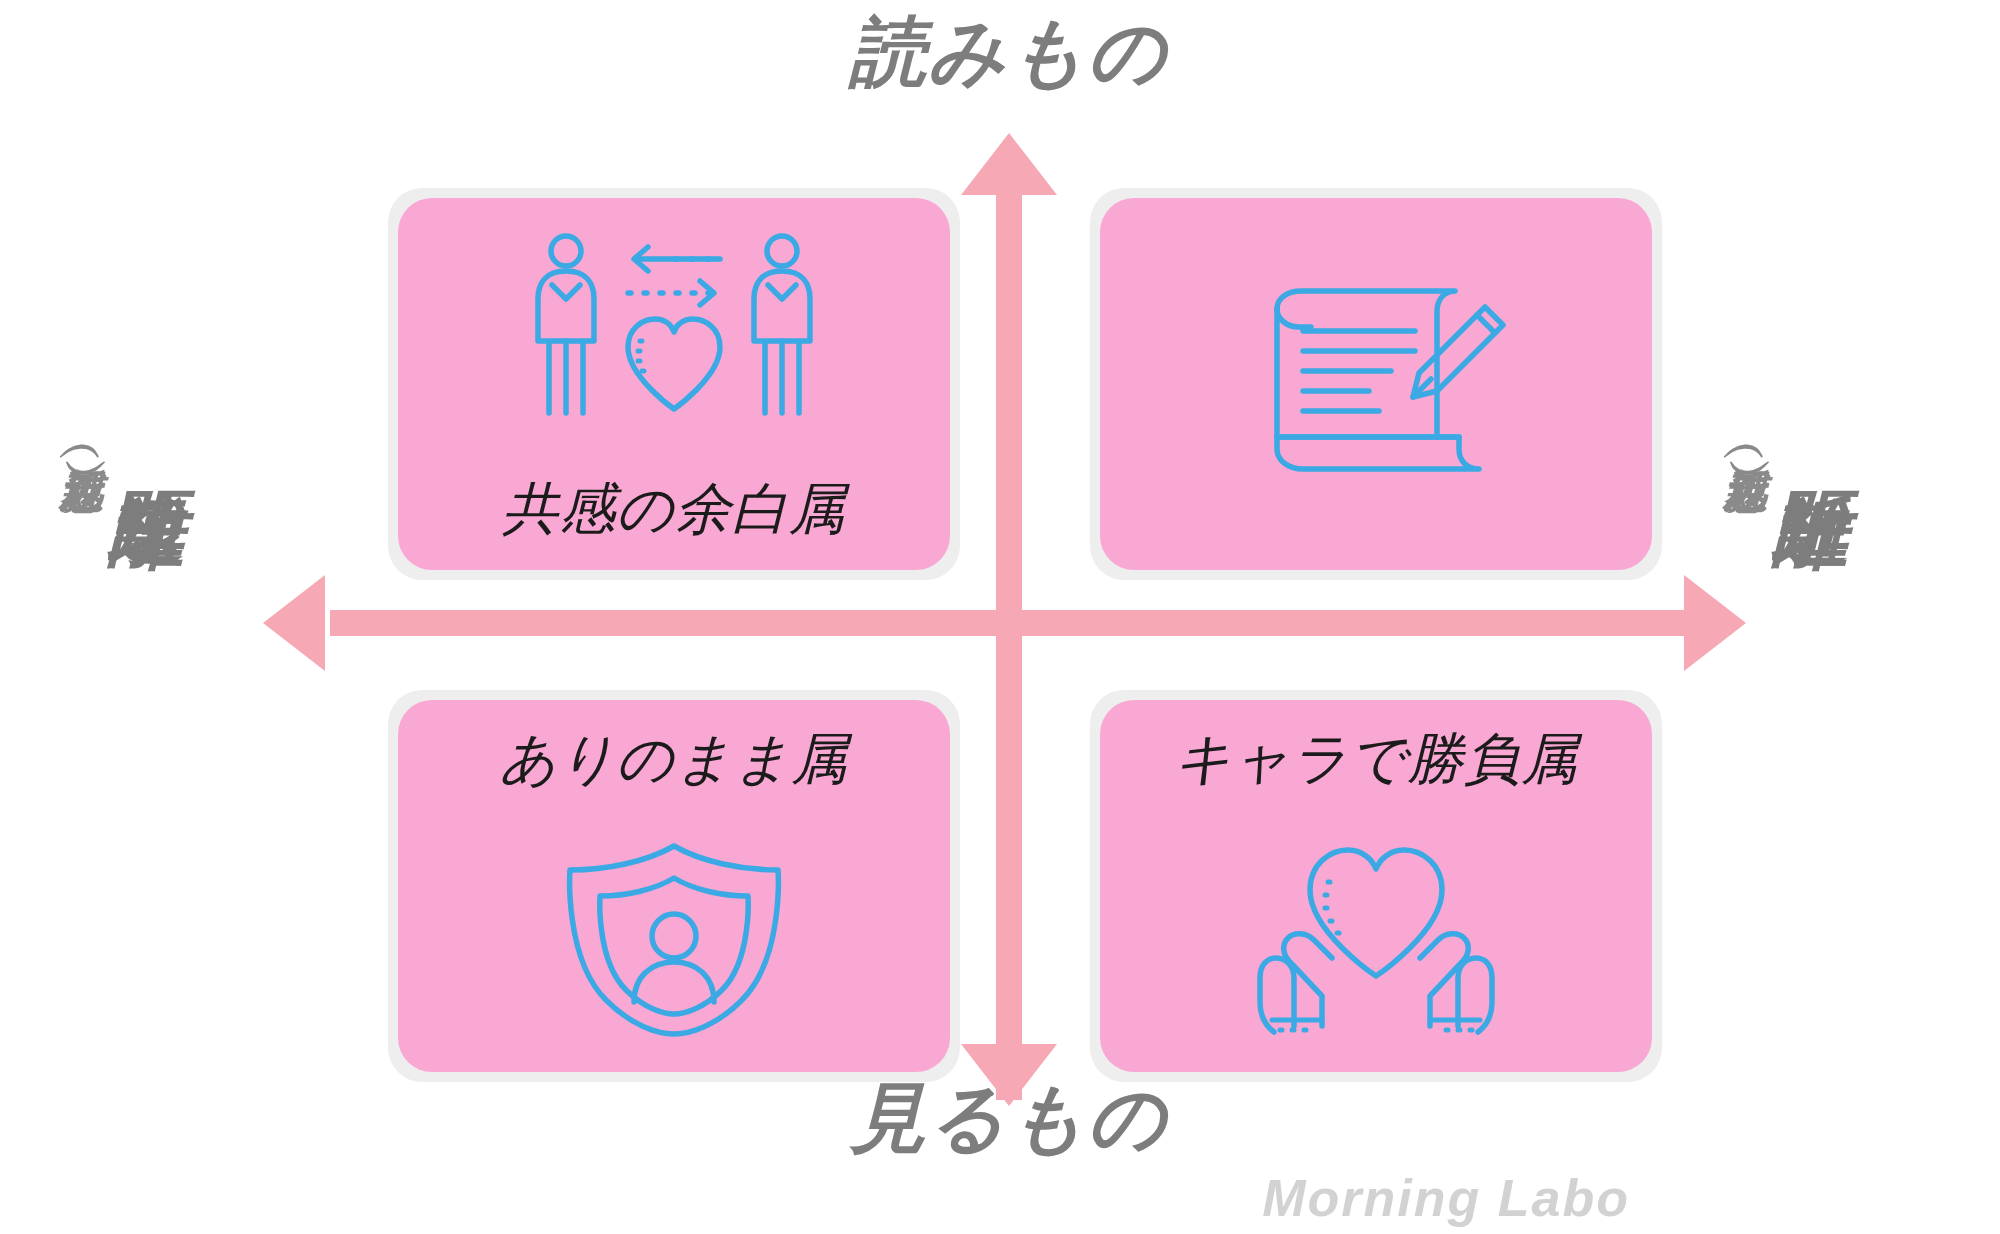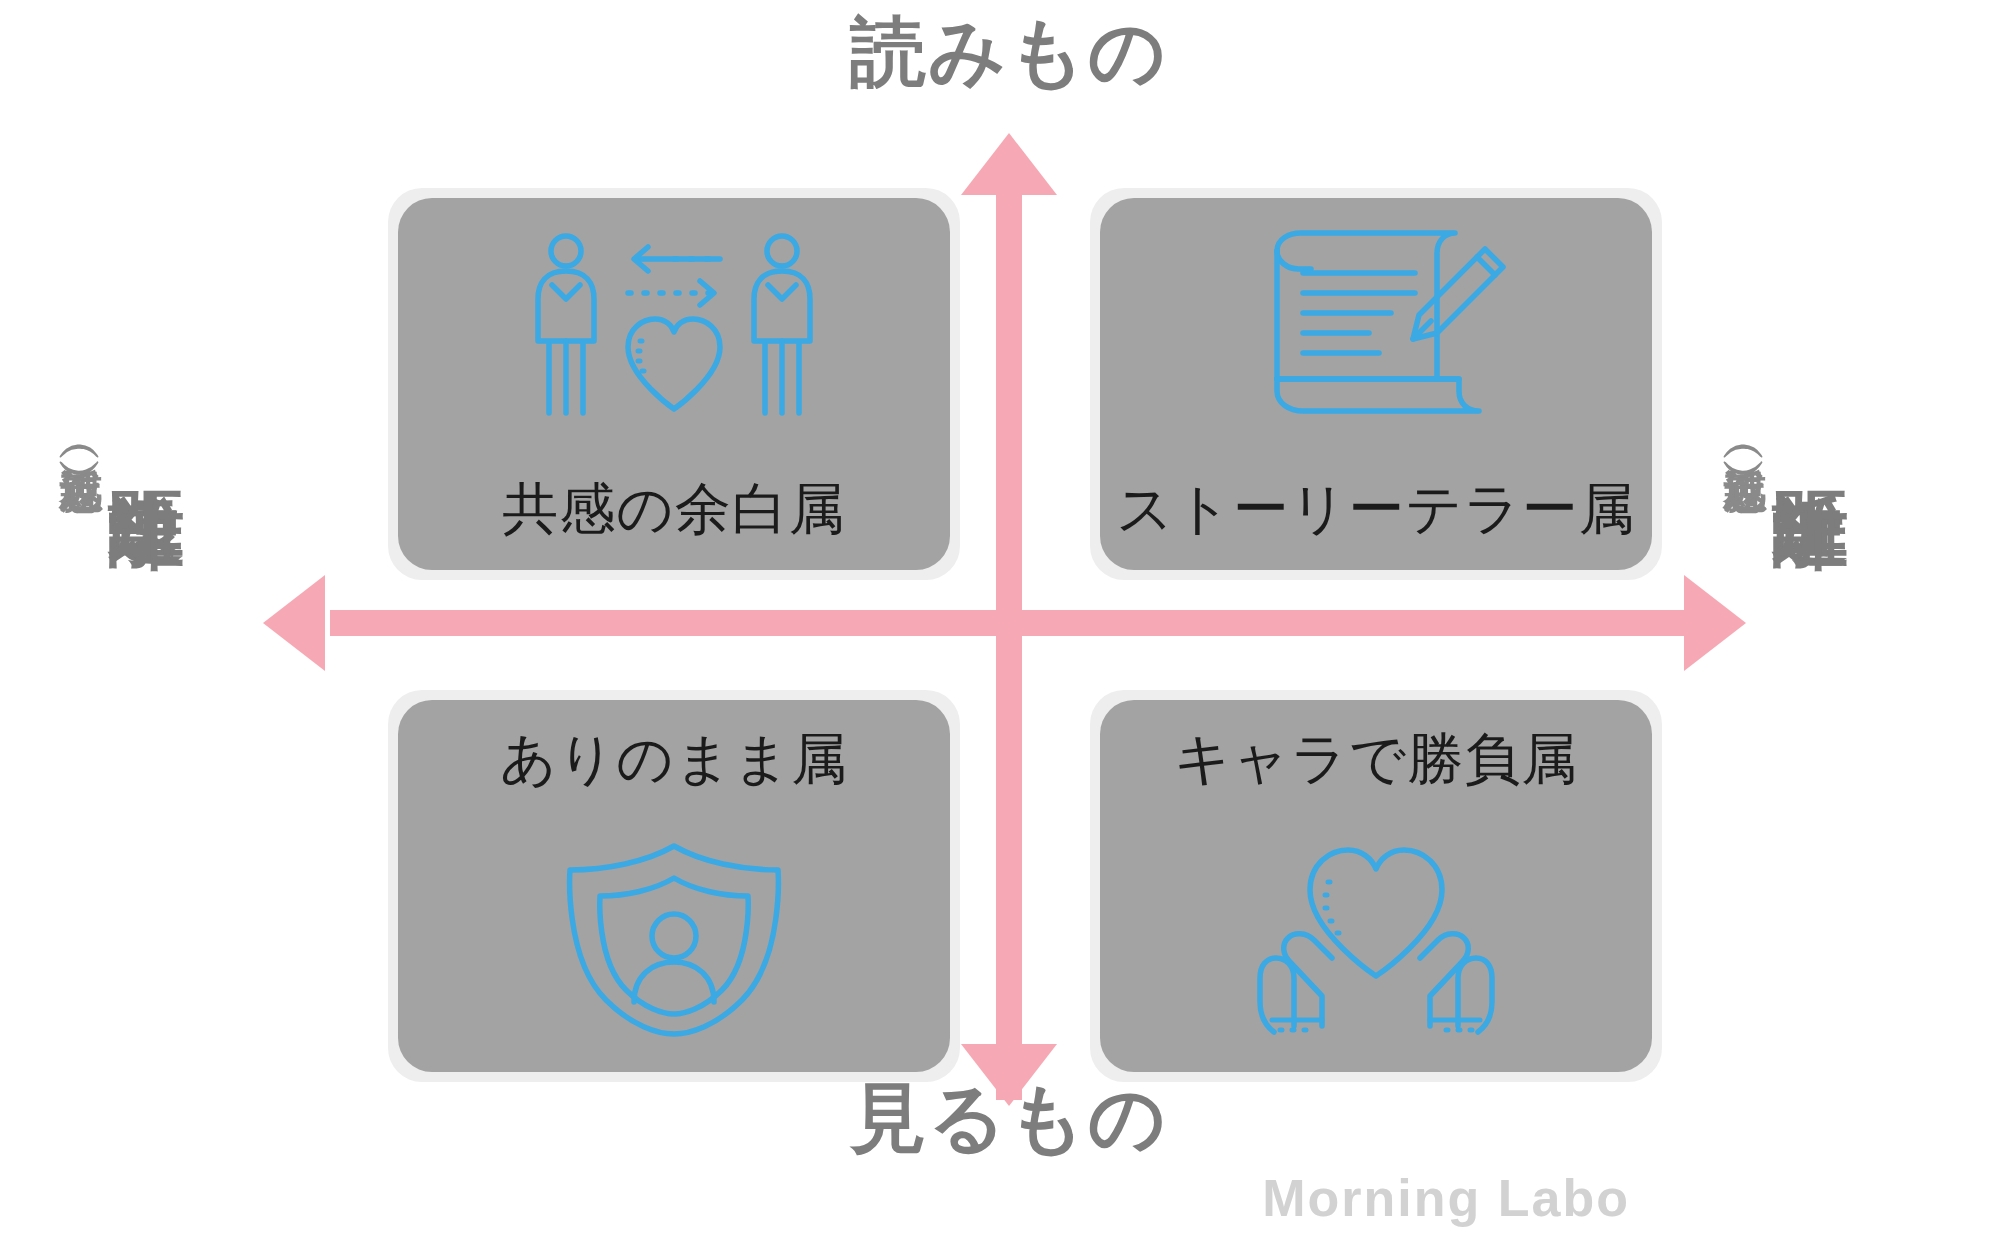--- a/index.html
+++ b/index.html
@@ -18,6 +18,7 @@
     width: 1644px;
     height: 1234px;
     background: #ffffff;
+    font-style: italic;
   }
 
   

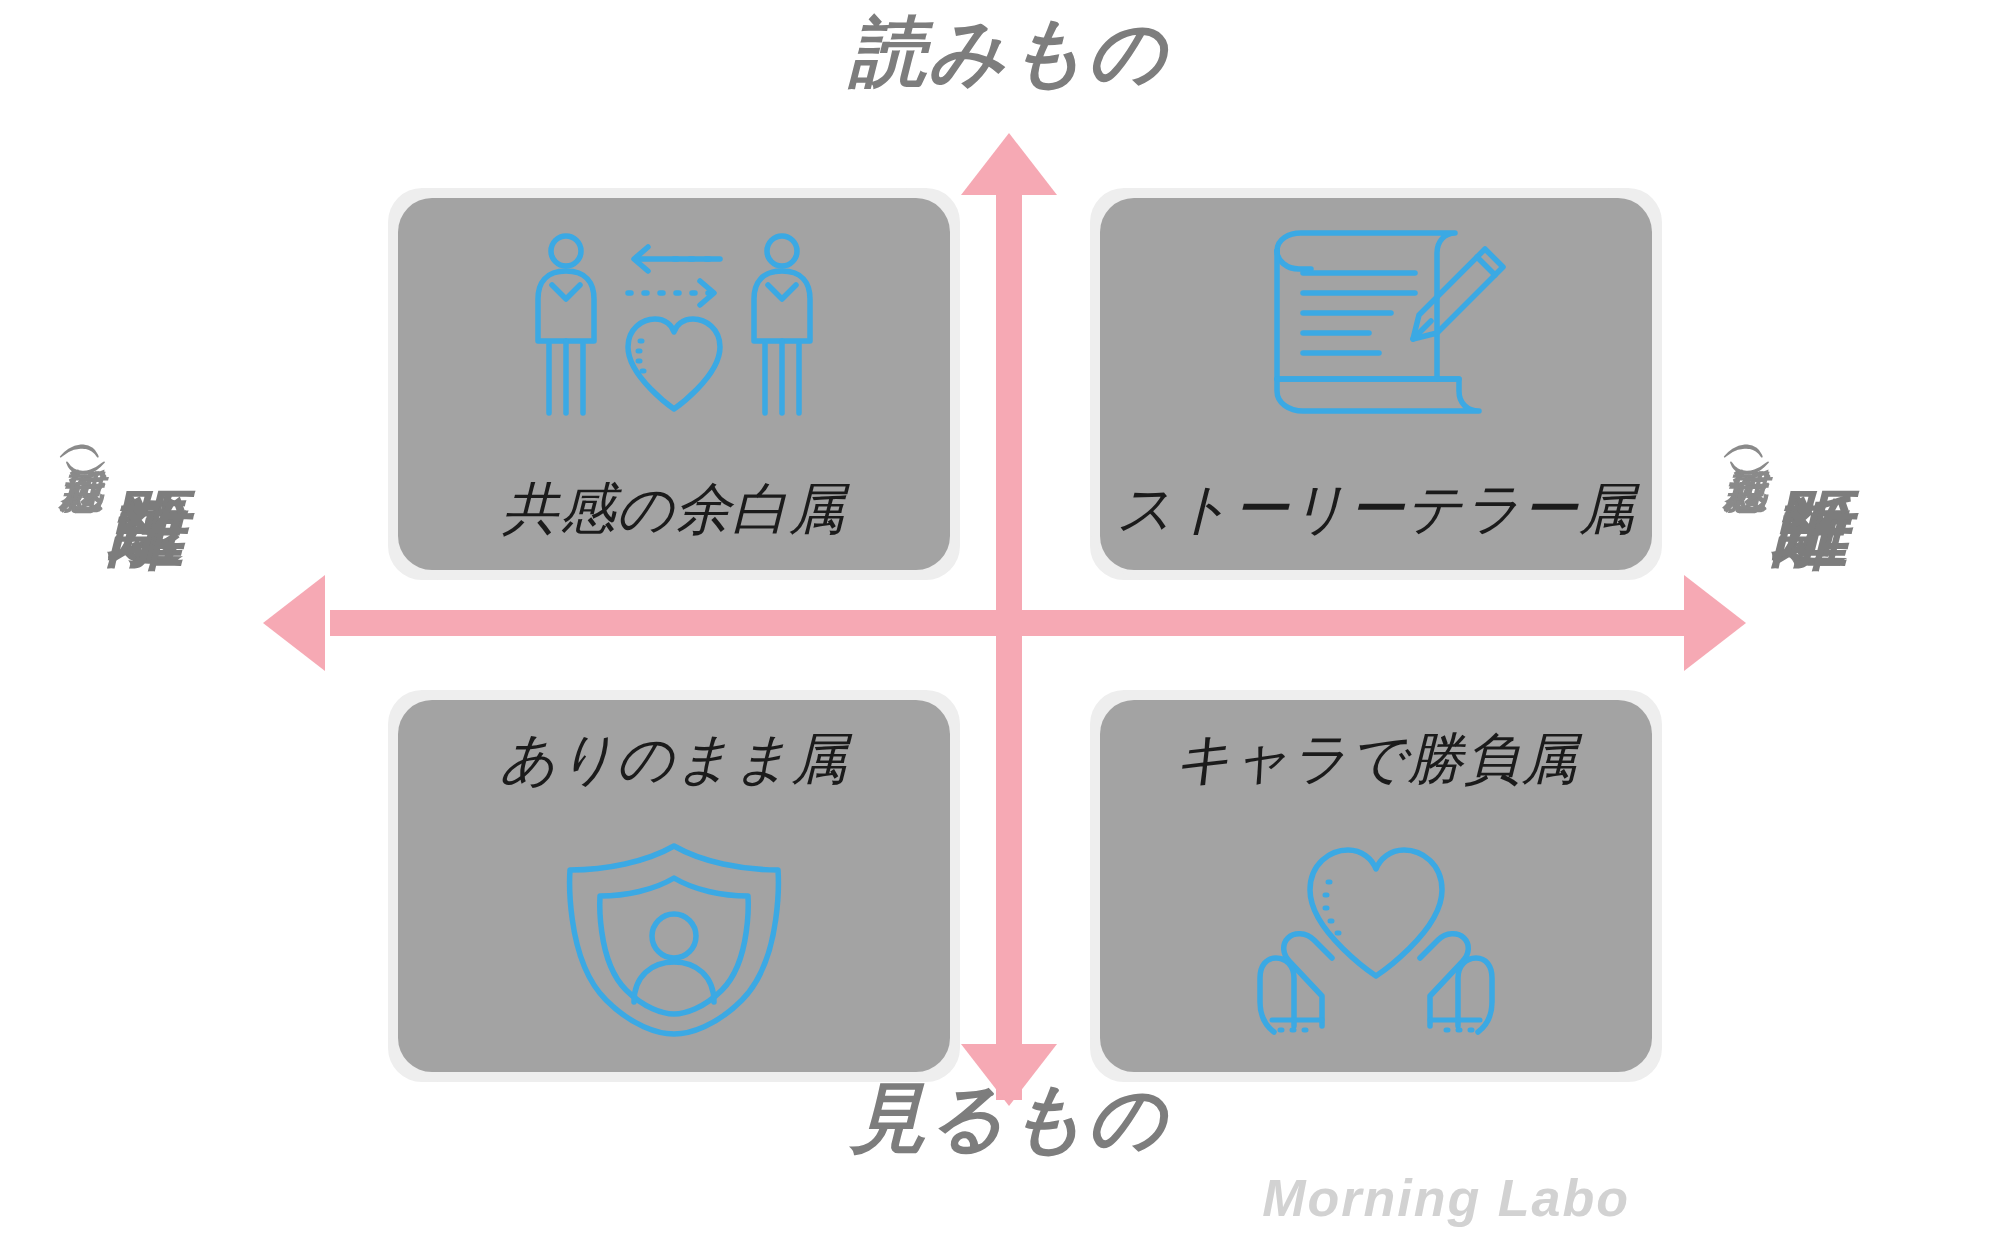--- a/index.html
+++ b/index.html
@@ -124,7 +124,7 @@
     position: absolute;
     width: 552px;
     height: 372px;
-    background: #a3a3a3;
+    background: #f9a8d4;
     border-radius: 34px;
     box-shadow: 10px 10px 0 0 #eeeeee, -10px -10px 0 0 #eeeeee,
                 10px -10px 0 0 #eeeeee, -10px 10px 0 0 #eeeeee;

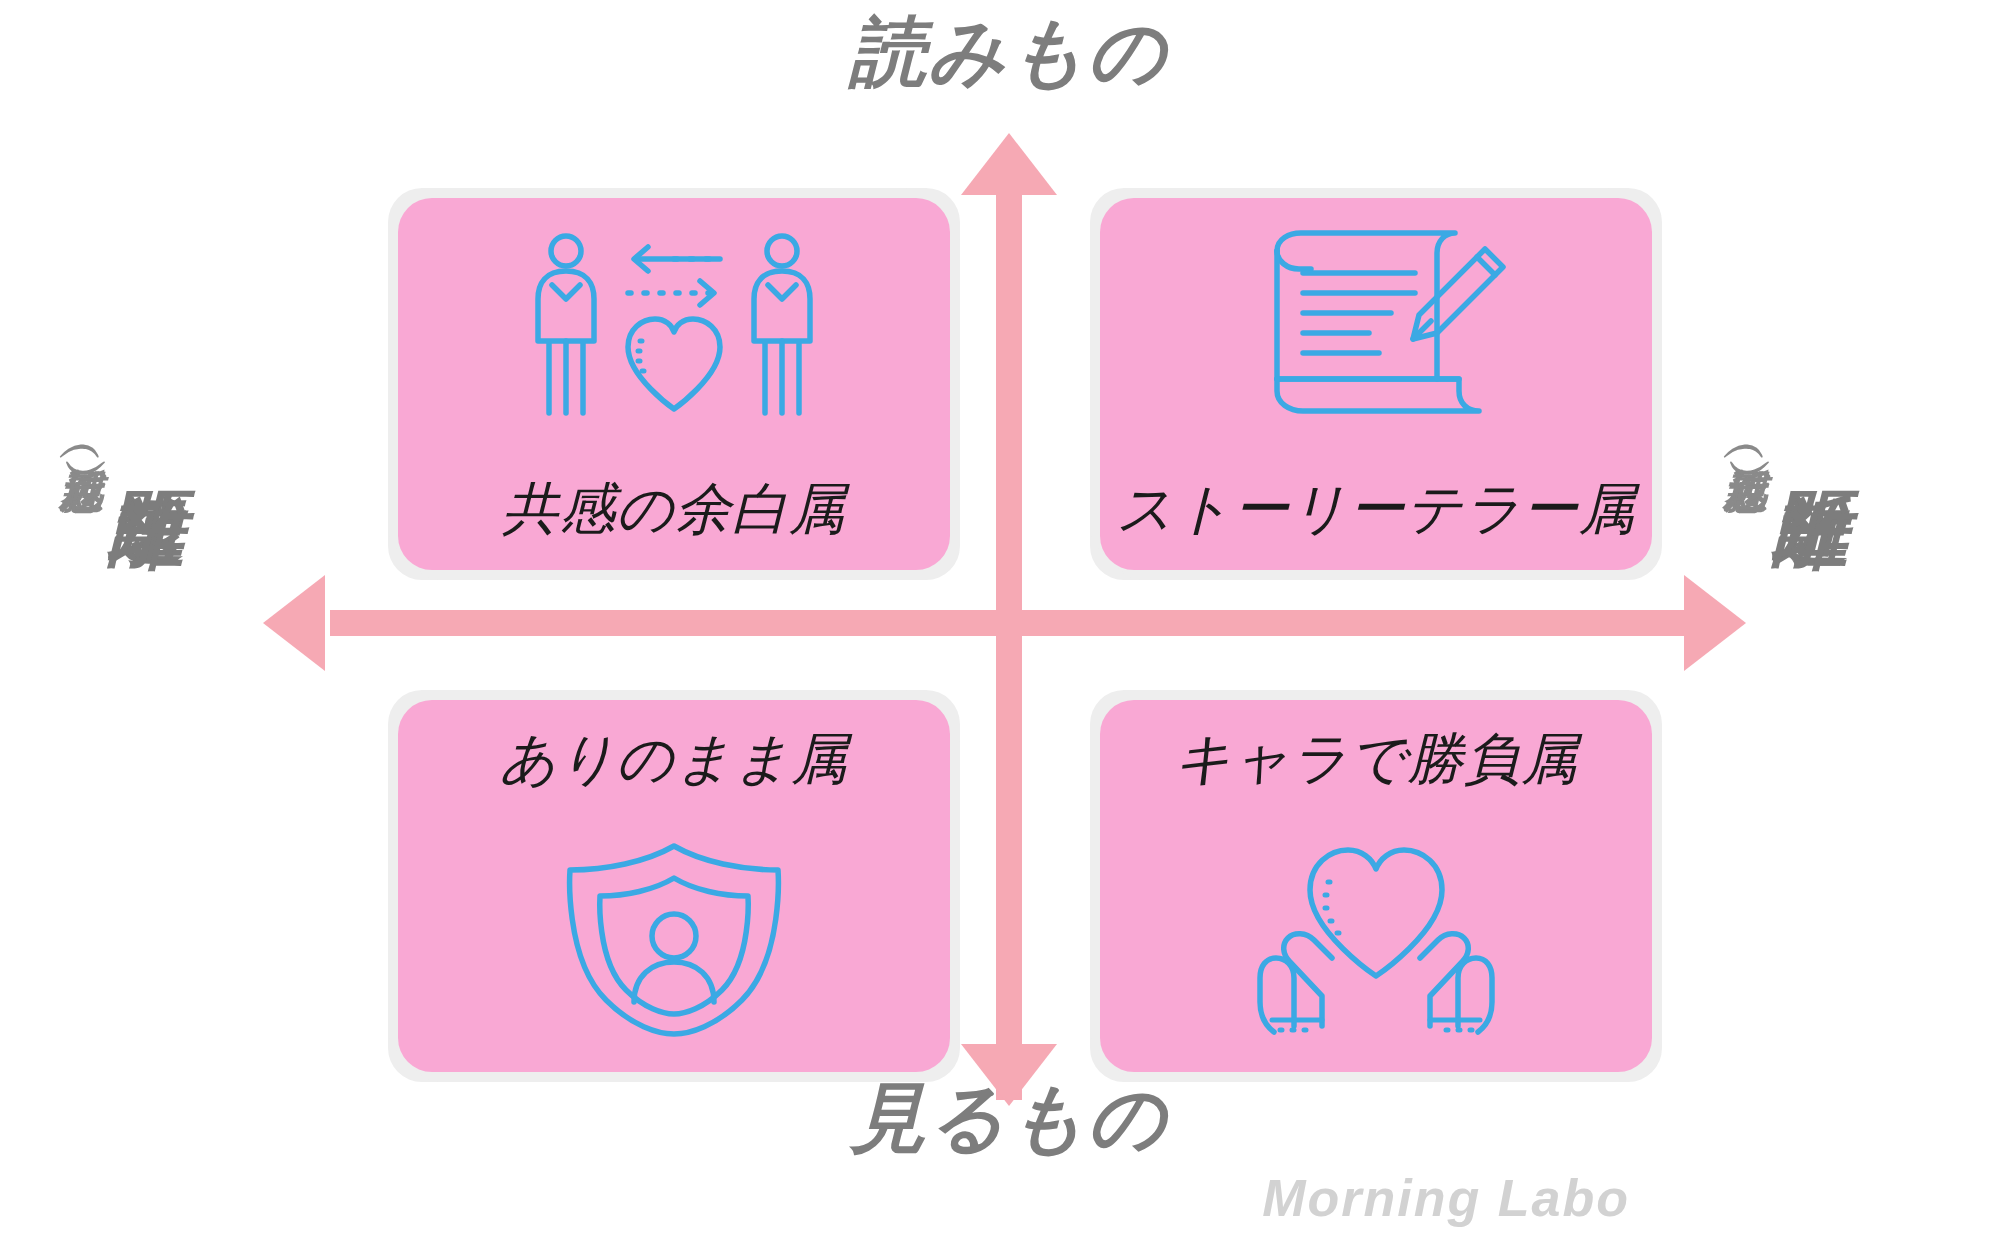--- a/index.html
+++ b/index.html
@@ -246,7 +246,6 @@
         <path d="M236 28 L254 46"></path>
       </svg>
     </span>
-    <span class="card-label">ストーリーテラー属</span>
   </div>
 
   <div class="card br">

